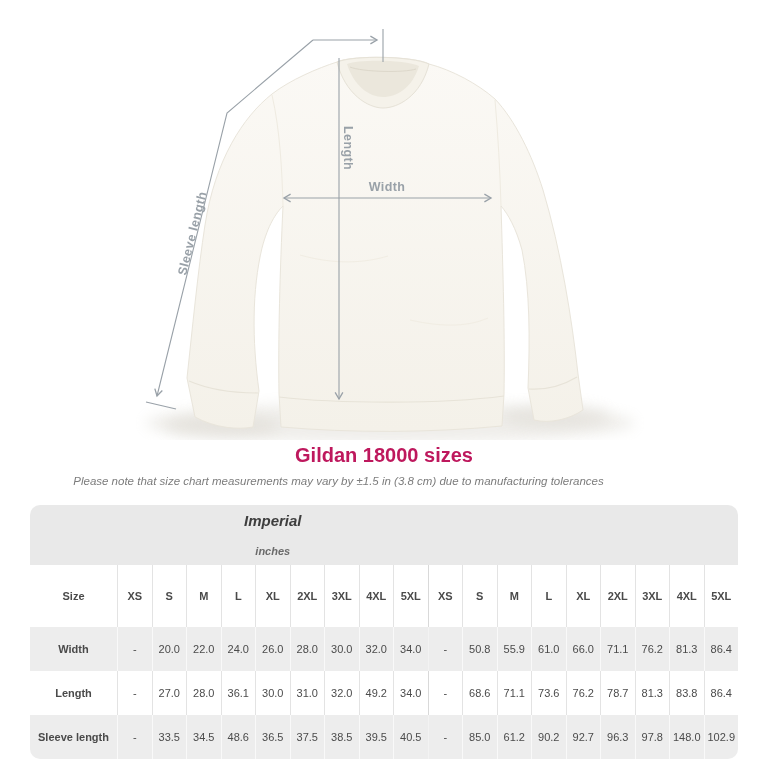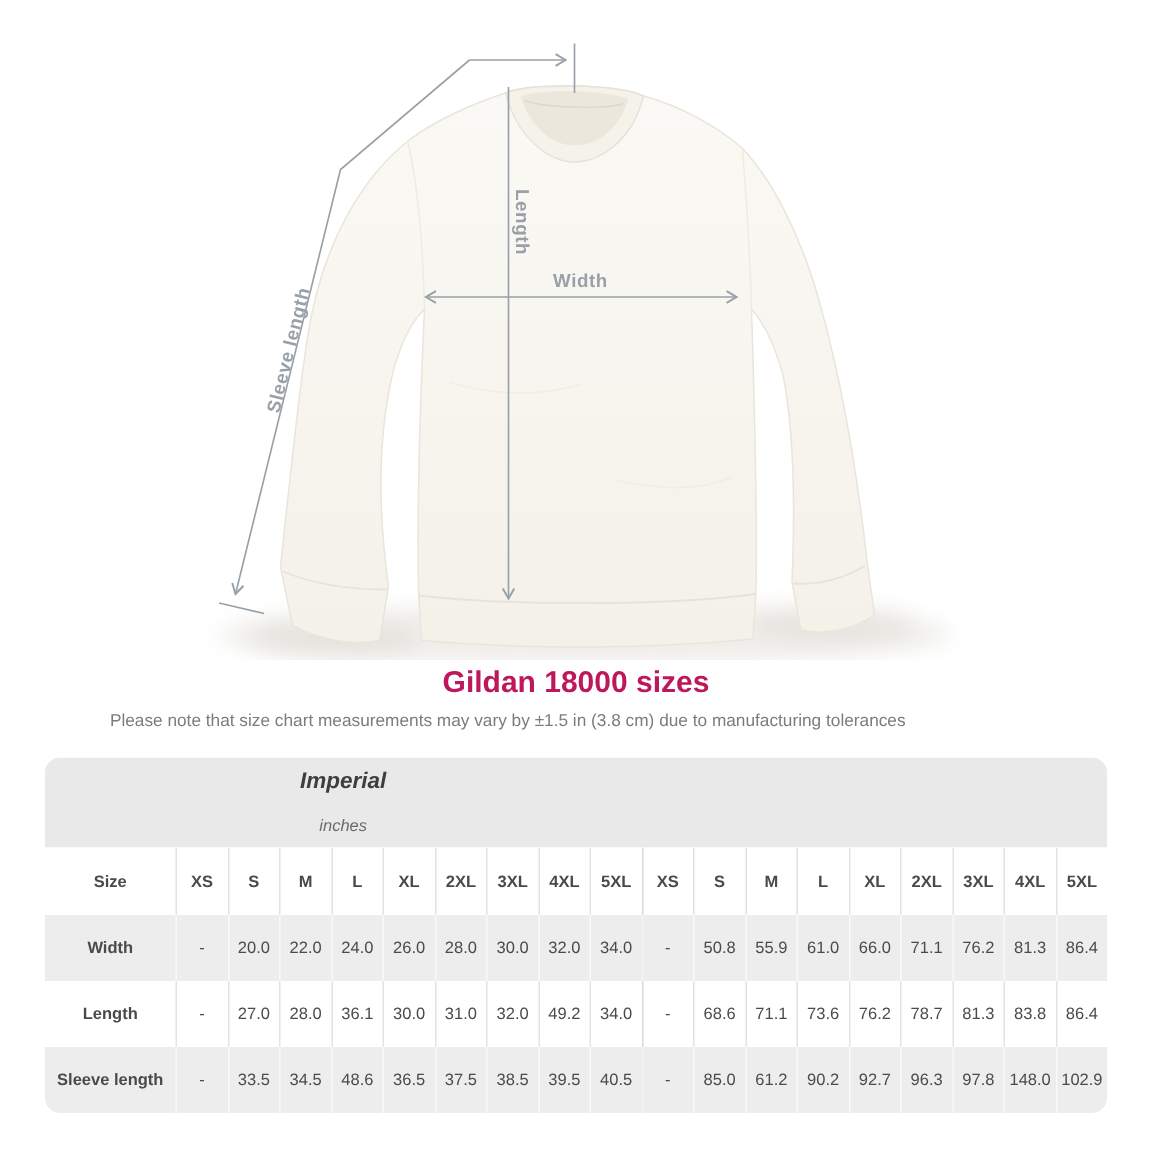--- a/index.html
+++ b/index.html
@@ -17,7 +17,7 @@
   .title{position:absolute;top:444px;left:0;width:768px;text-align:center;
     font-size:20px;font-weight:700;color:#be185d;margin:0;}
   .note{position:absolute;top:475px;left:0;width:677px;text-align:center;
-    font-size:11.5px;color:#7c7c7c;margin:0;}
+    font-size:11.5px;font-style:italic;color:#7c7c7c;margin:0;}
   
   .size-table{position:absolute;top:505px;left:30px;width:708px;border-radius:10px;
     overflow:hidden;background:#ffffff;}

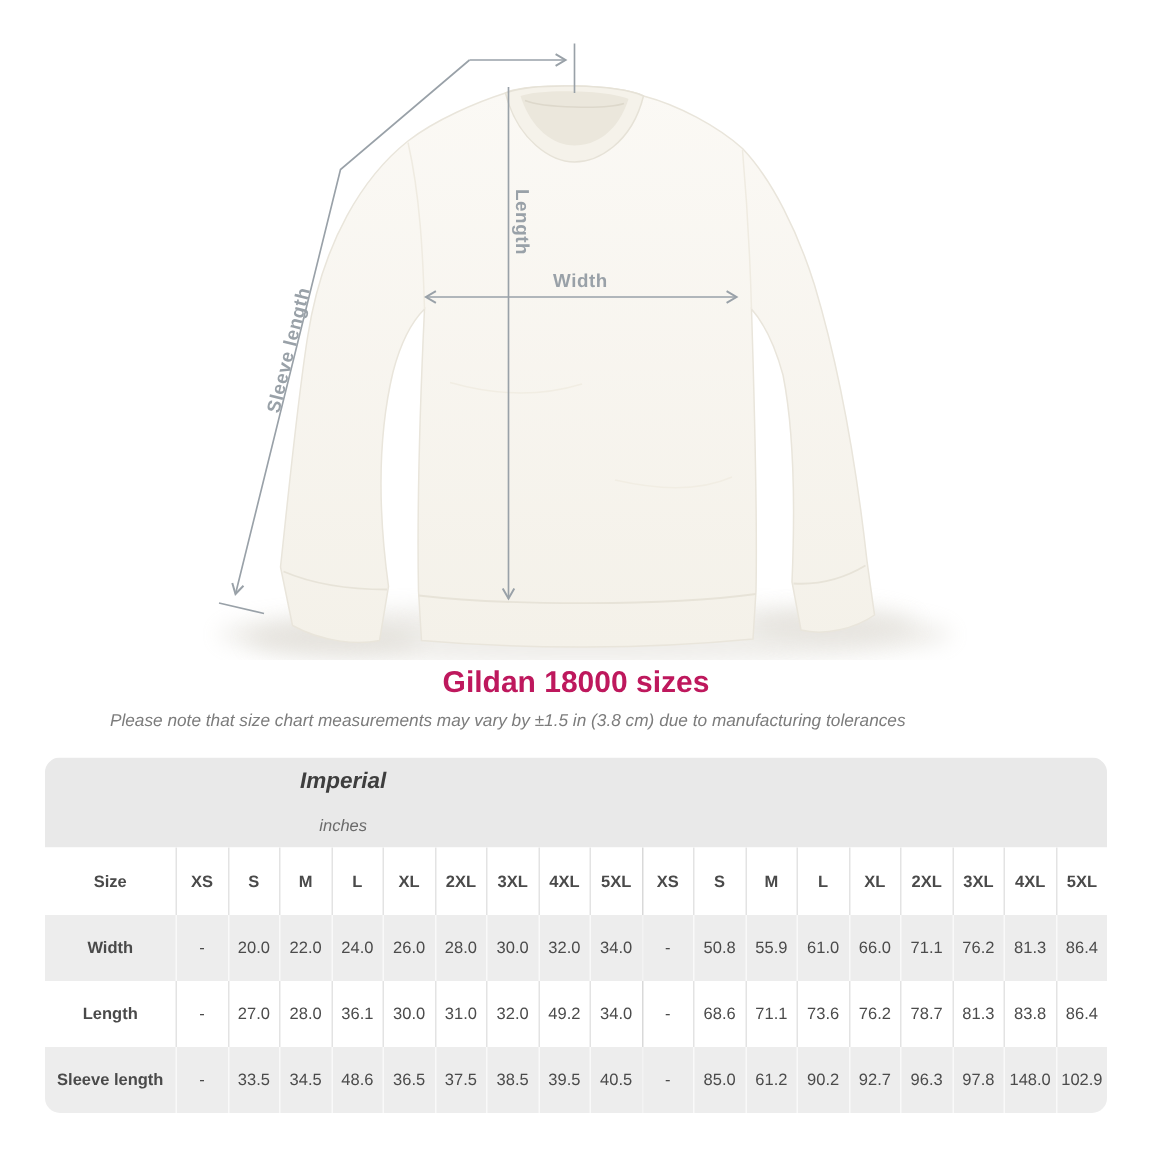--- a/index.html
+++ b/index.html
@@ -22,7 +22,7 @@
   .size-table{position:absolute;top:505px;left:30px;width:708px;border-radius:10px;
     overflow:hidden;background:#ffffff;}
   .unit-band{display:flex;background:#e9e9e9;height:60px;}
-  .unit-half{display:flex;flex-direction:column;align-items:center;justify-content:center;gap:16px;}
+  .unit-half{display:flex;flex-direction:column;align-items:center;justify-content:center;gap:16px;padding-left:44px;}
   .unit-half.imperial{width:56.15%;}
   .unit-half.metric{width:43.85%;}
   .unit-label{font-size:15px;font-weight:700;font-style:italic;color:#3e3e3e;line-height:17px;}

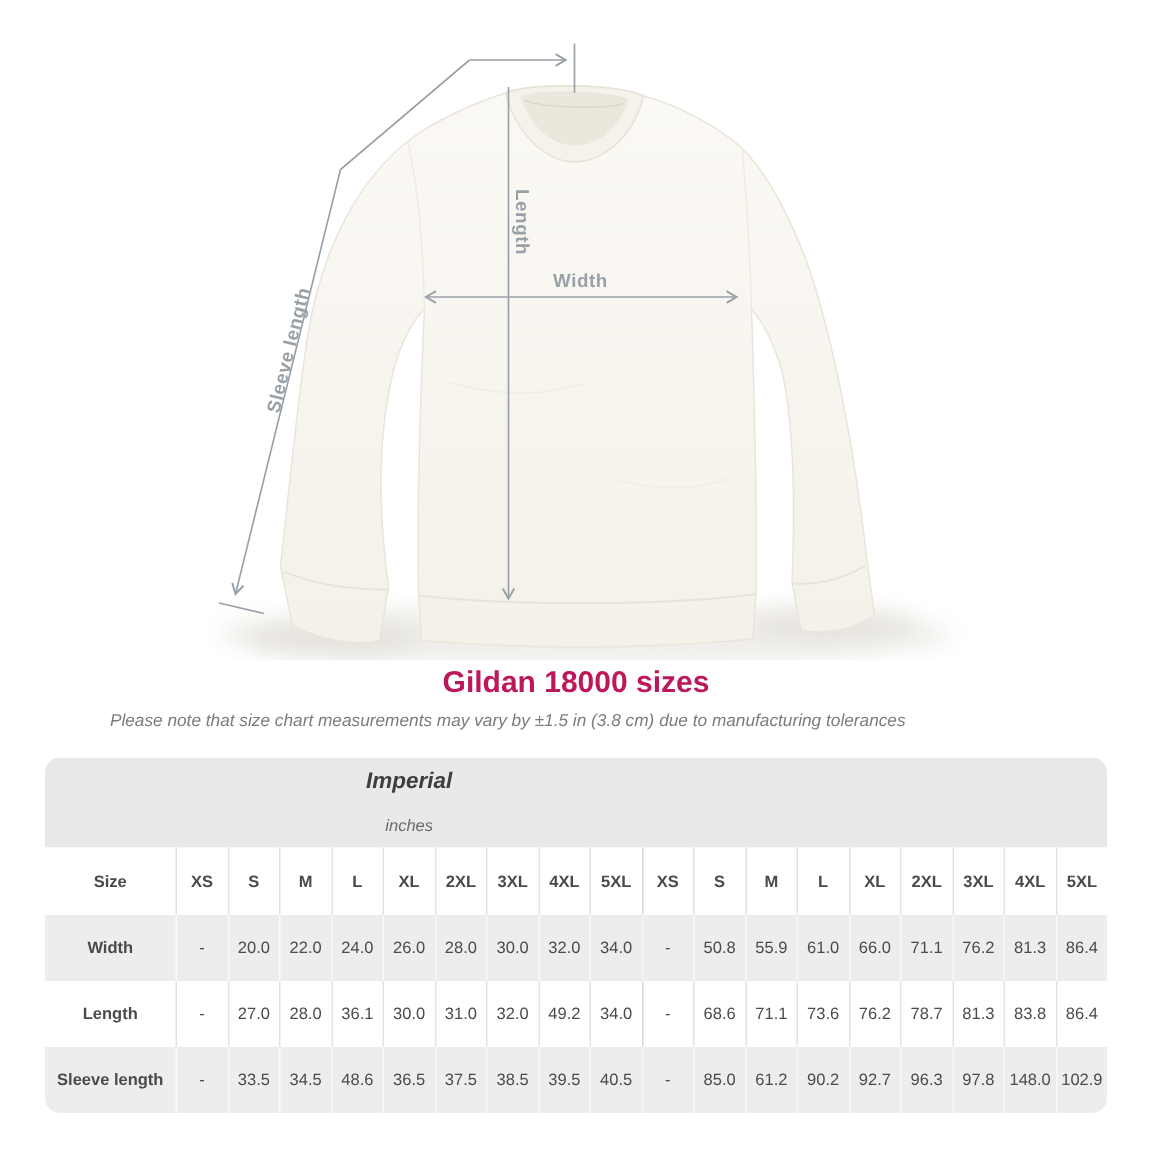--- a/index.html
+++ b/index.html
@@ -26,7 +26,7 @@
   .unit-half.imperial{width:56.15%;}
   .unit-half.metric{width:43.85%;}
   .unit-label{font-size:15px;font-weight:700;font-style:italic;color:#3e3e3e;line-height:17px;}
-  .unit-sublabel{font-size:11px;font-style:italic;color:#6b6b6b;line-height:13px;}
+  .unit-sublabel{font-size:11px;font-style:italic;color:#6b6b6b;line-height:13px;font-weight:bold;}
   .trow{display:grid;grid-template-columns:87px repeat(18,1fr);}
   .trow.head{height:45px;background:#ffffff;}
   .trow.data{height:44px;}

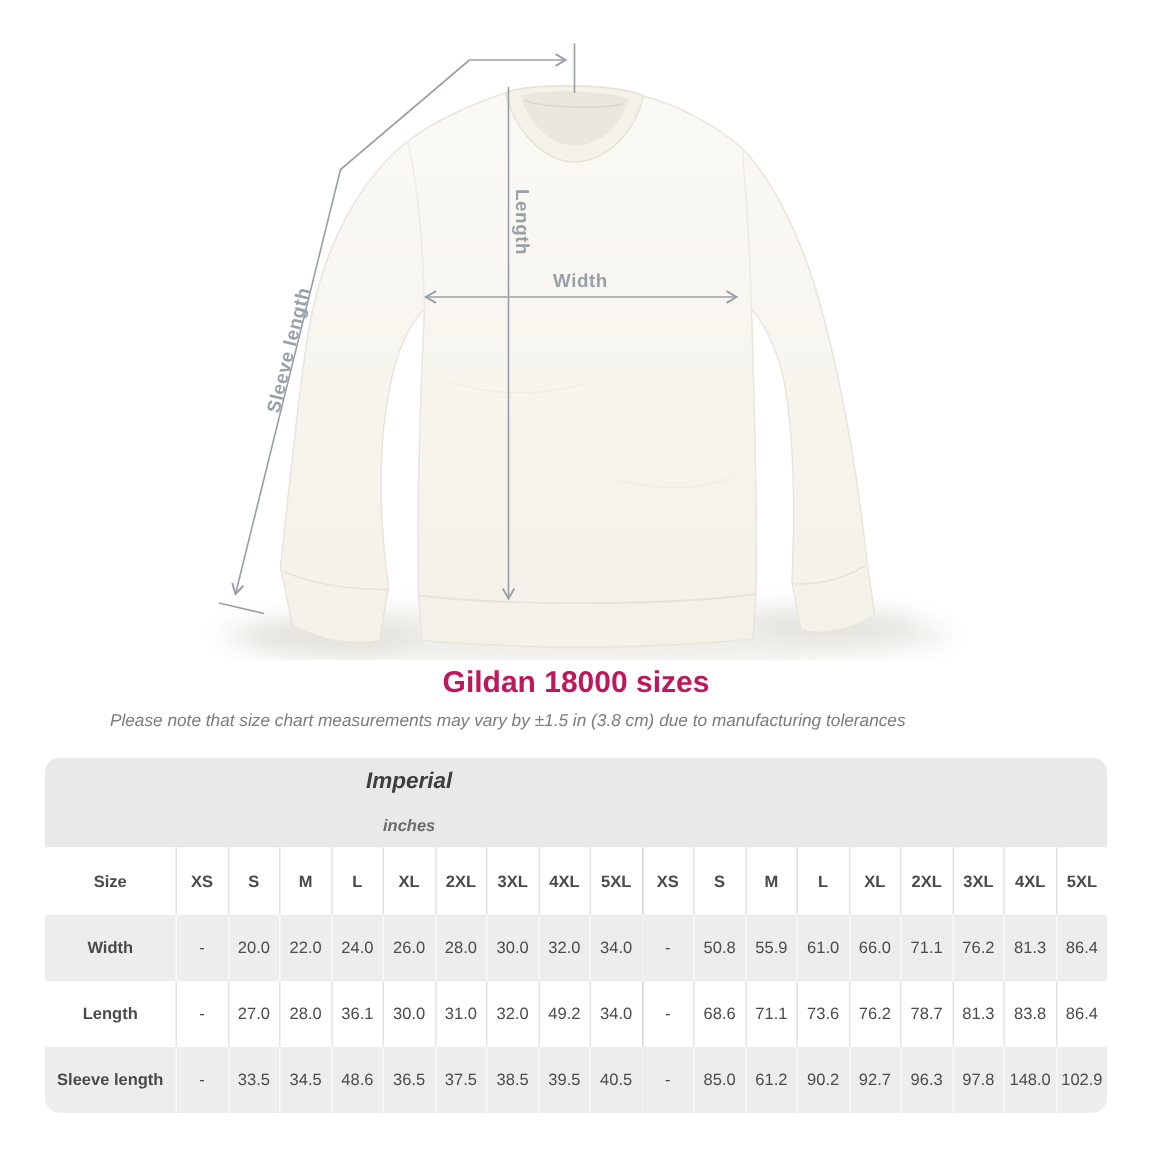--- a/index.html
+++ b/index.html
@@ -28,7 +28,7 @@
   .unit-label{font-size:15px;font-weight:700;font-style:italic;color:#3e3e3e;line-height:17px;}
   .unit-sublabel{font-size:11px;font-style:italic;color:#6b6b6b;line-height:13px;font-weight:bold;}
   .trow{display:grid;grid-template-columns:87px repeat(18,1fr);}
-  .trow.head{height:45px;background:#ffffff;}
+  .trow.head{height:62px;background:#ffffff;}
   .trow.data{height:44px;}
   .trow.striped{background:#ededed;}
   .trow.plain{background:#ffffff;}

